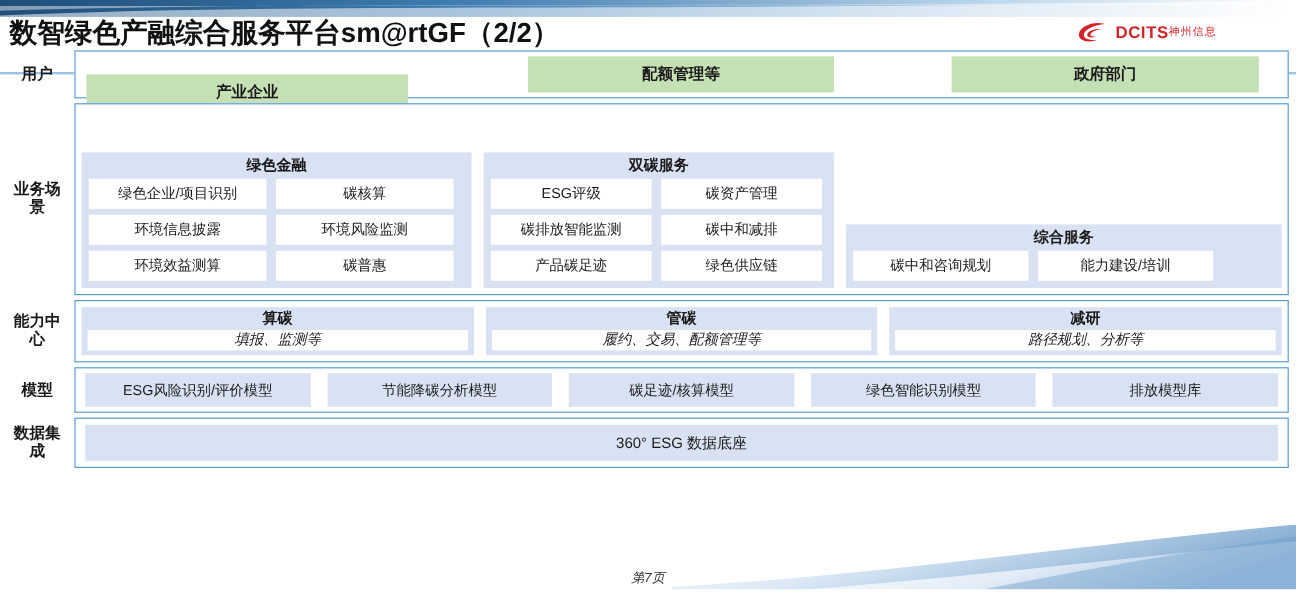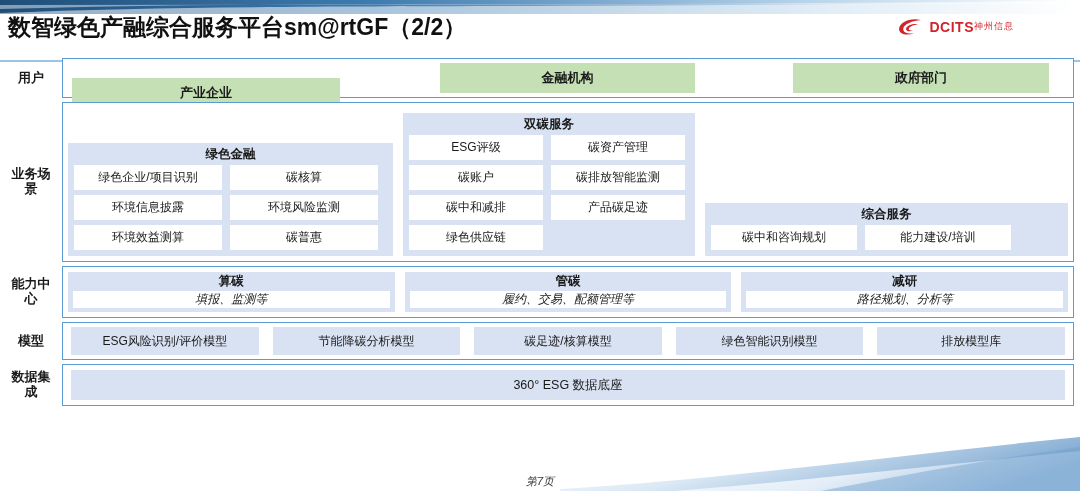--- a/index.html
+++ b/index.html
@@ -55,7 +55,7 @@
 
   
   .grid {
-    position: absolute; left: 0; top: 58px;
+    position: absolute; left: 0; top: 42px;
     width: 1080px;
   }
   .row {

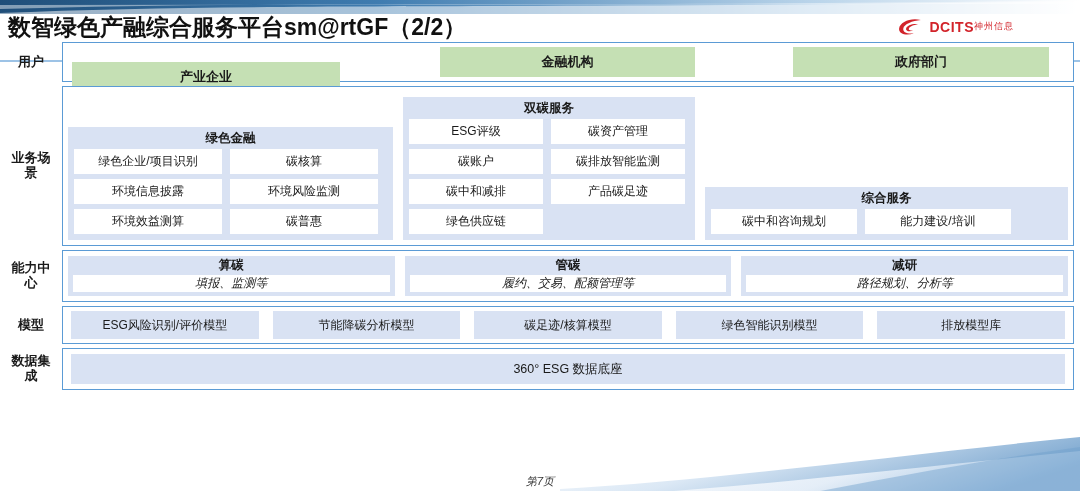--- a/index.html
+++ b/index.html
@@ -207,7 +207,7 @@
       <div class="row-body">
         <div class="user-box" style="width:268px;margin-left:3px;margin-top:29px;">产业企业</div>
         <div class="user-spacer" style="width:100px;"></div>
-        <div class="user-box" style="width:255px;">金融机构</div>
+        <div class="user-box" style="width:255px;">配额管理等</div>
         <div class="user-spacer" style="width:98px;"></div>
         <div class="user-box" style="width:256px;">政府部门</div>
       </div>

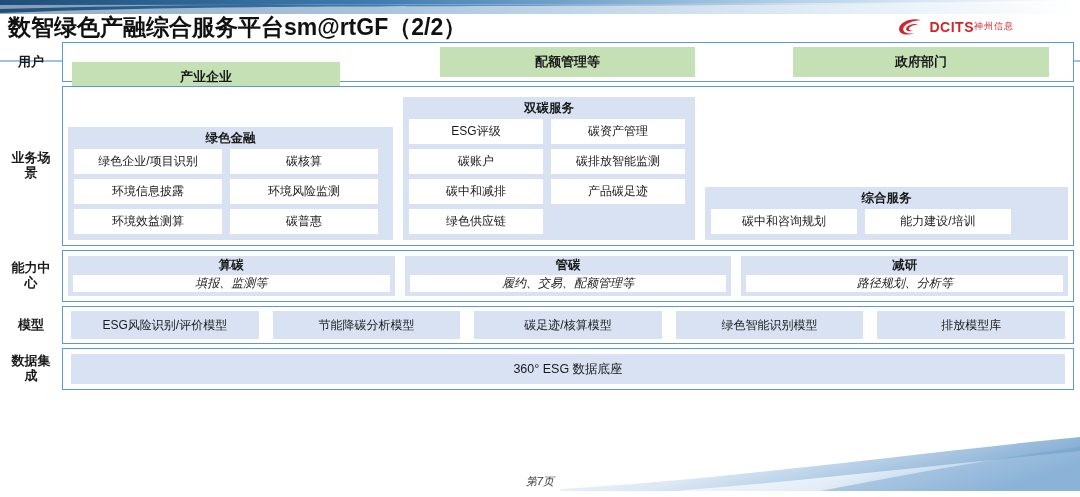--- a/index.html
+++ b/index.html
@@ -234,7 +234,6 @@
           <div class="scen-items">
             <div class="scen-item" style="flex:0 0 134px;">ESG评级</div>
             <div class="scen-item" style="flex:0 0 134px;">碳资产管理</div>
-            <div class="scen-item" style="flex:0 0 134px;">碳账户</div>
             <div class="scen-item" style="flex:0 0 134px;">碳排放智能监测</div>
             <div class="scen-item" style="flex:0 0 134px;">碳中和减排</div>
             <div class="scen-item" style="flex:0 0 134px;">产品碳足迹</div>

